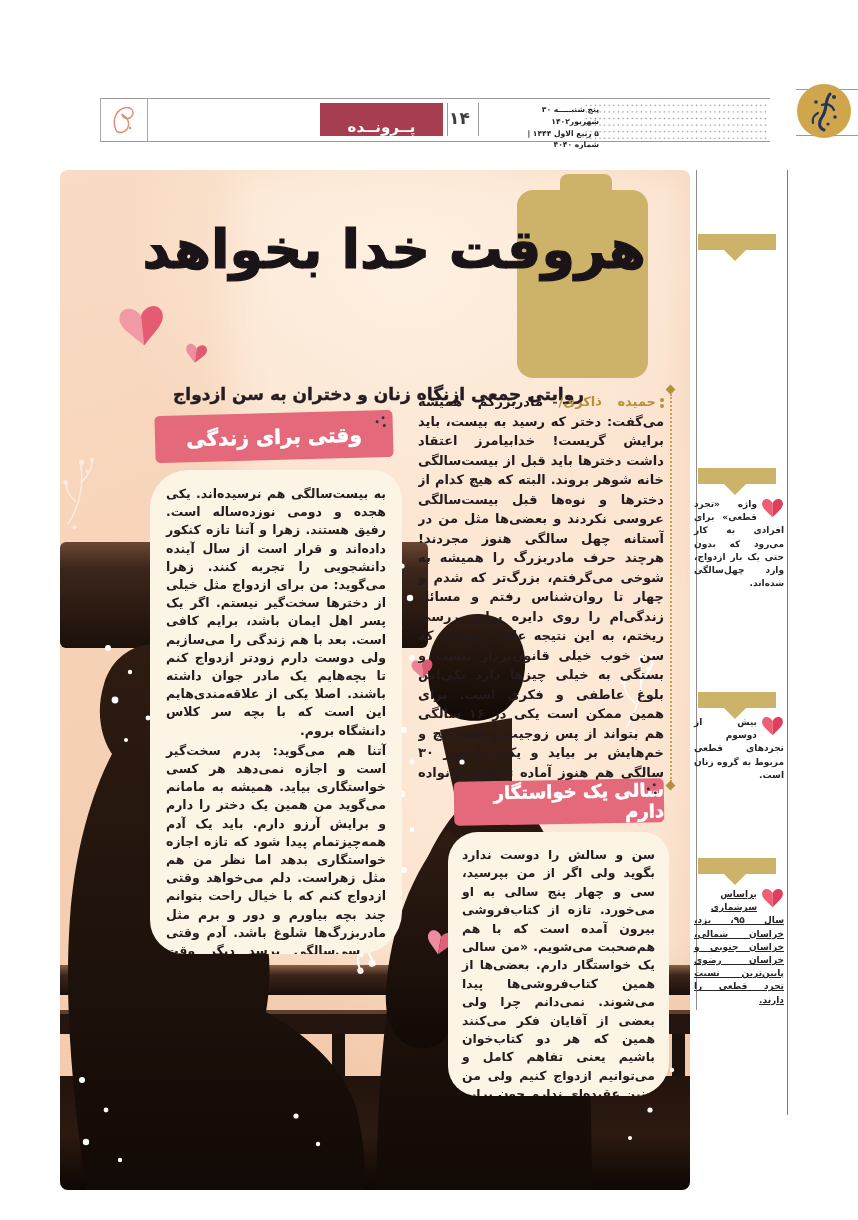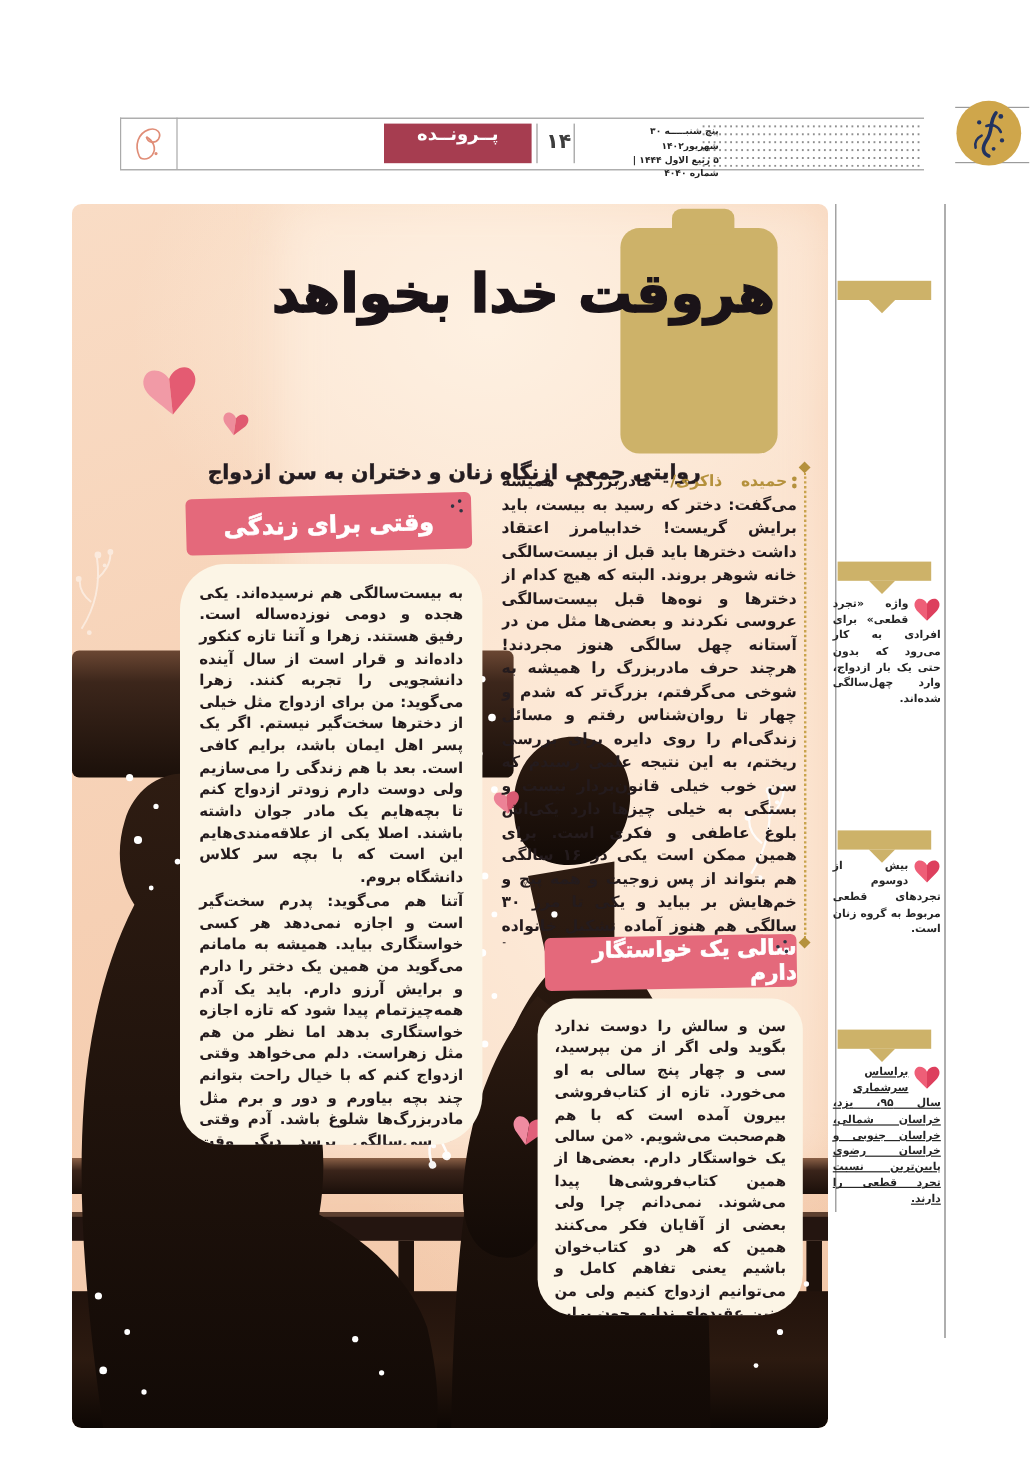--- a/index.html
+++ b/index.html
@@ -13,7 +13,7 @@
   .orn-box{left:100px;top:98px;width:46px;height:43px;border-left:1px solid #aaa;border-right:1px solid #aaa;
            display:flex;align-items:center;justify-content:center;}
   .section-box{left:320px;top:103px;width:123px;height:33px;background:var(--maroon);
-           color:#fff;display:flex;align-items:flex-start;justify-content:center;
+           color:#fff;display:flex;align-items:flex-end;justify-content:center;
            font-weight:700;font-size:15px;letter-spacing:1px;direction:rtl;}
   .pagenum{left:449px;top:108px;width:27px;font-size:17px;font-weight:700;color:#3d3d3d;text-align:right;}
   .dateblock{left:502px;top:104px;width:97px;font-size:7.6px;font-weight:700;color:#222;

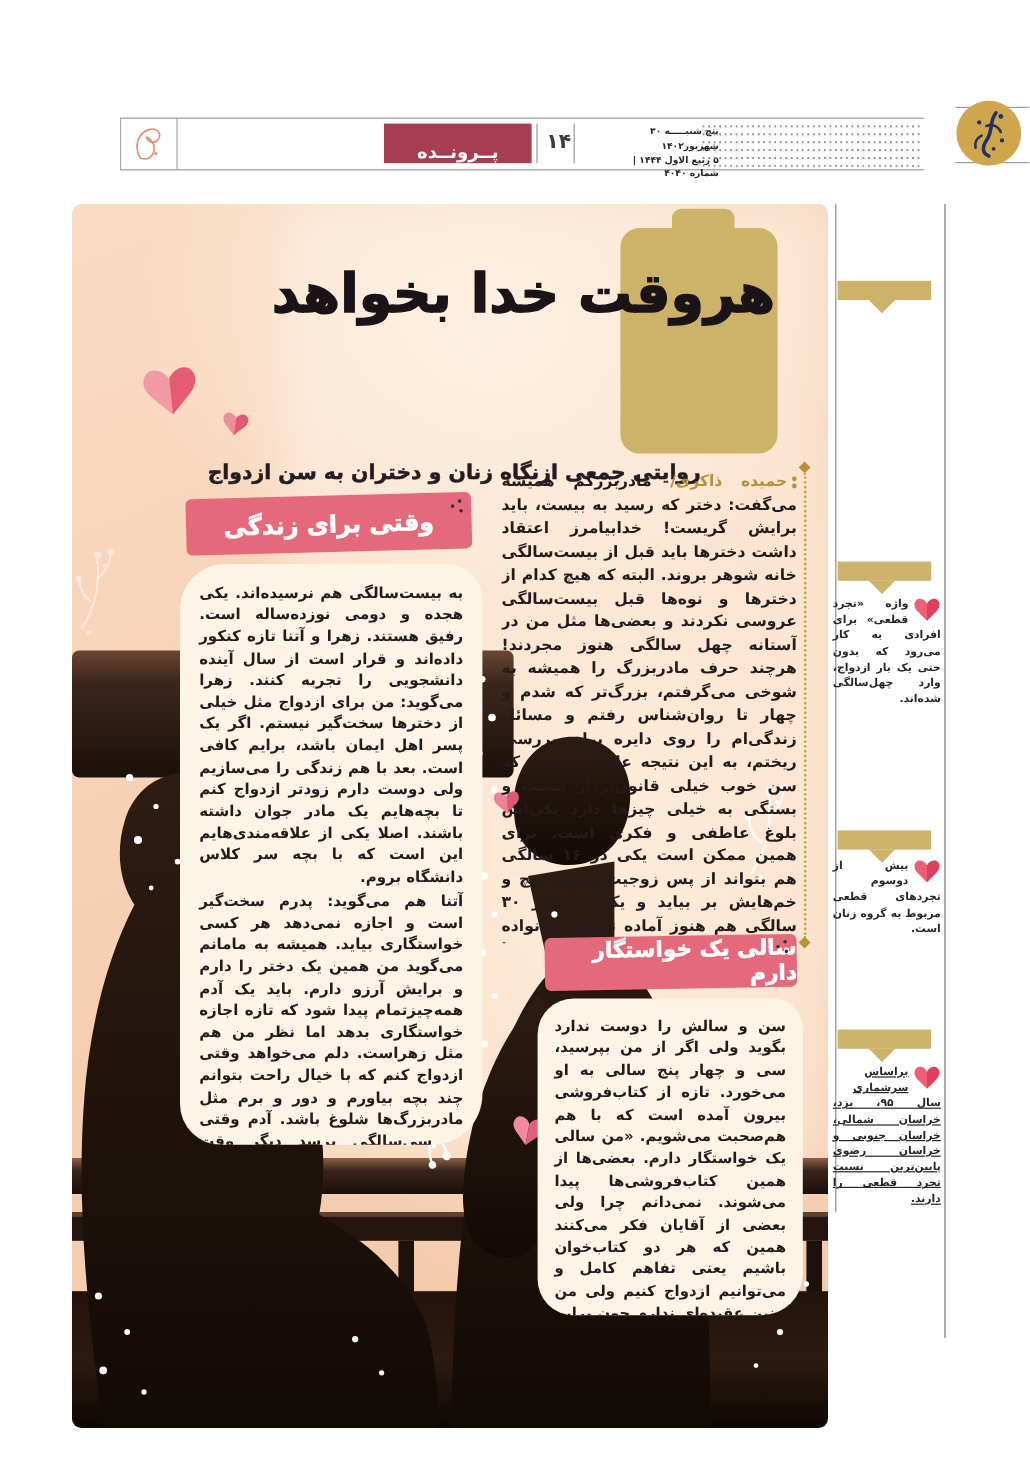--- a/index.html
+++ b/index.html
@@ -15,7 +15,7 @@
   .section-box{left:320px;top:103px;width:123px;height:33px;background:var(--maroon);
            color:#fff;display:flex;align-items:flex-end;justify-content:center;
            font-weight:700;font-size:15px;letter-spacing:1px;direction:rtl;}
-  .pagenum{left:449px;top:108px;width:27px;font-size:17px;font-weight:700;color:#3d3d3d;text-align:right;}
+  .pagenum{left:449px;top:108px;width:27px;font-size:17px;font-weight:700;color:#3d3d3d;text-align:left;}
   .dateblock{left:502px;top:104px;width:97px;font-size:7.6px;font-weight:700;color:#222;
            line-height:1.55;direction:rtl;text-align:right;}
   .leaders{left:584px;top:102px;width:184px;height:37px;

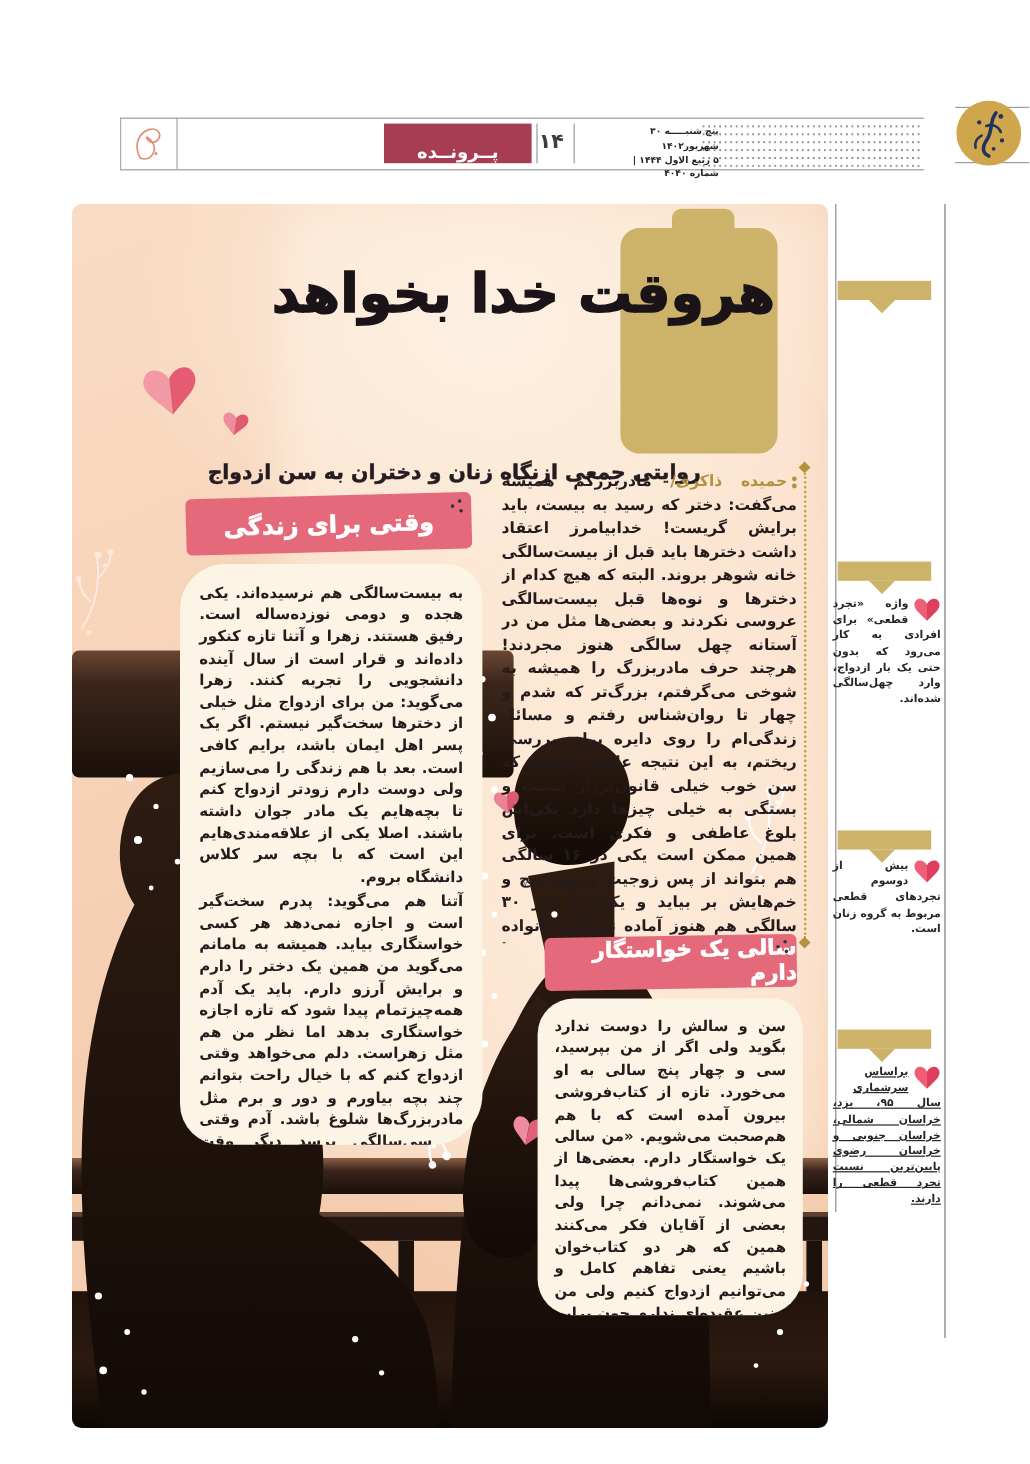--- a/index.html
+++ b/index.html
@@ -35,7 +35,7 @@
   .gold-box{right:42px;top:20px;width:131px;height:188px;background:var(--gold);border-radius:16px;}
   .gold-notch{right:78px;top:4px;width:52px;height:30px;background:var(--gold);border-radius:8px 8px 0 0;}
   .headline{right:44px;top:48px;width:520px;direction:rtl;text-align:right;
-            font-size:45px;font-weight:900;color:#1a1318;-webkit-text-stroke:1.2px #1a1318;
+            font-size:54px;font-weight:900;color:#1a1318;-webkit-text-stroke:1.2px #1a1318;
             letter-spacing:-1px;}
   .subtitle{right:106px;top:166px;width:440px;direction:rtl;text-align:right;
             font-size:17px;font-weight:700;color:#241c20;margin-top:48px;-webkit-text-stroke:0.4px #241c20;}

